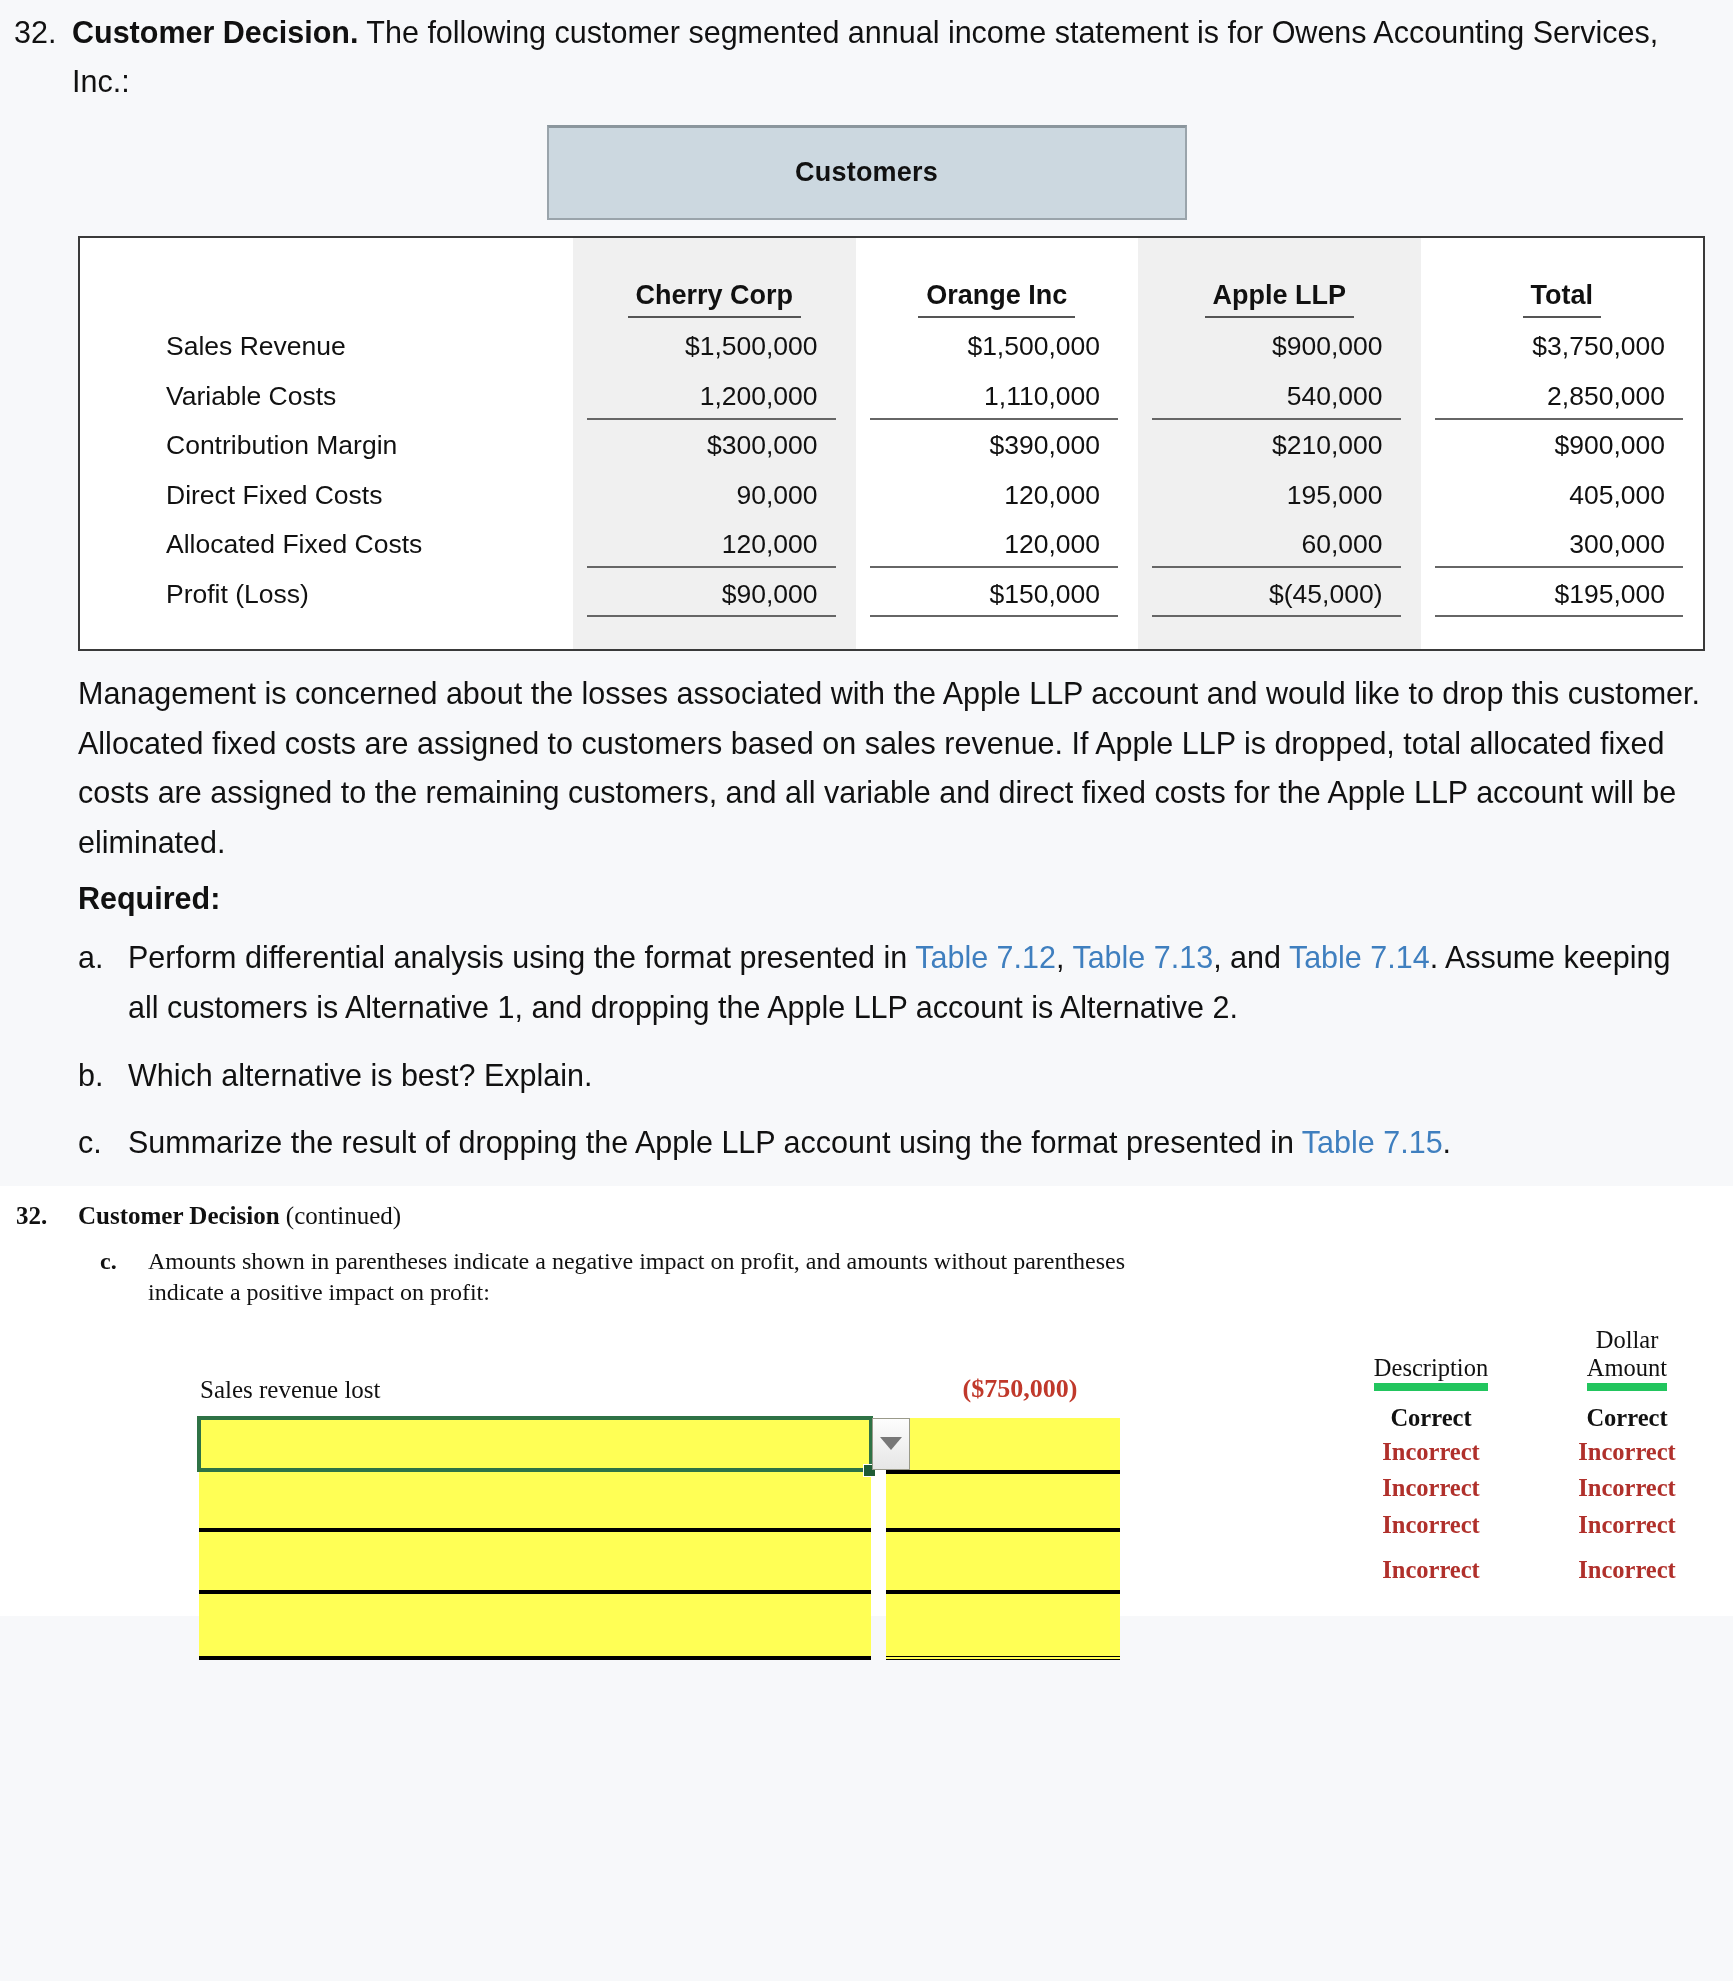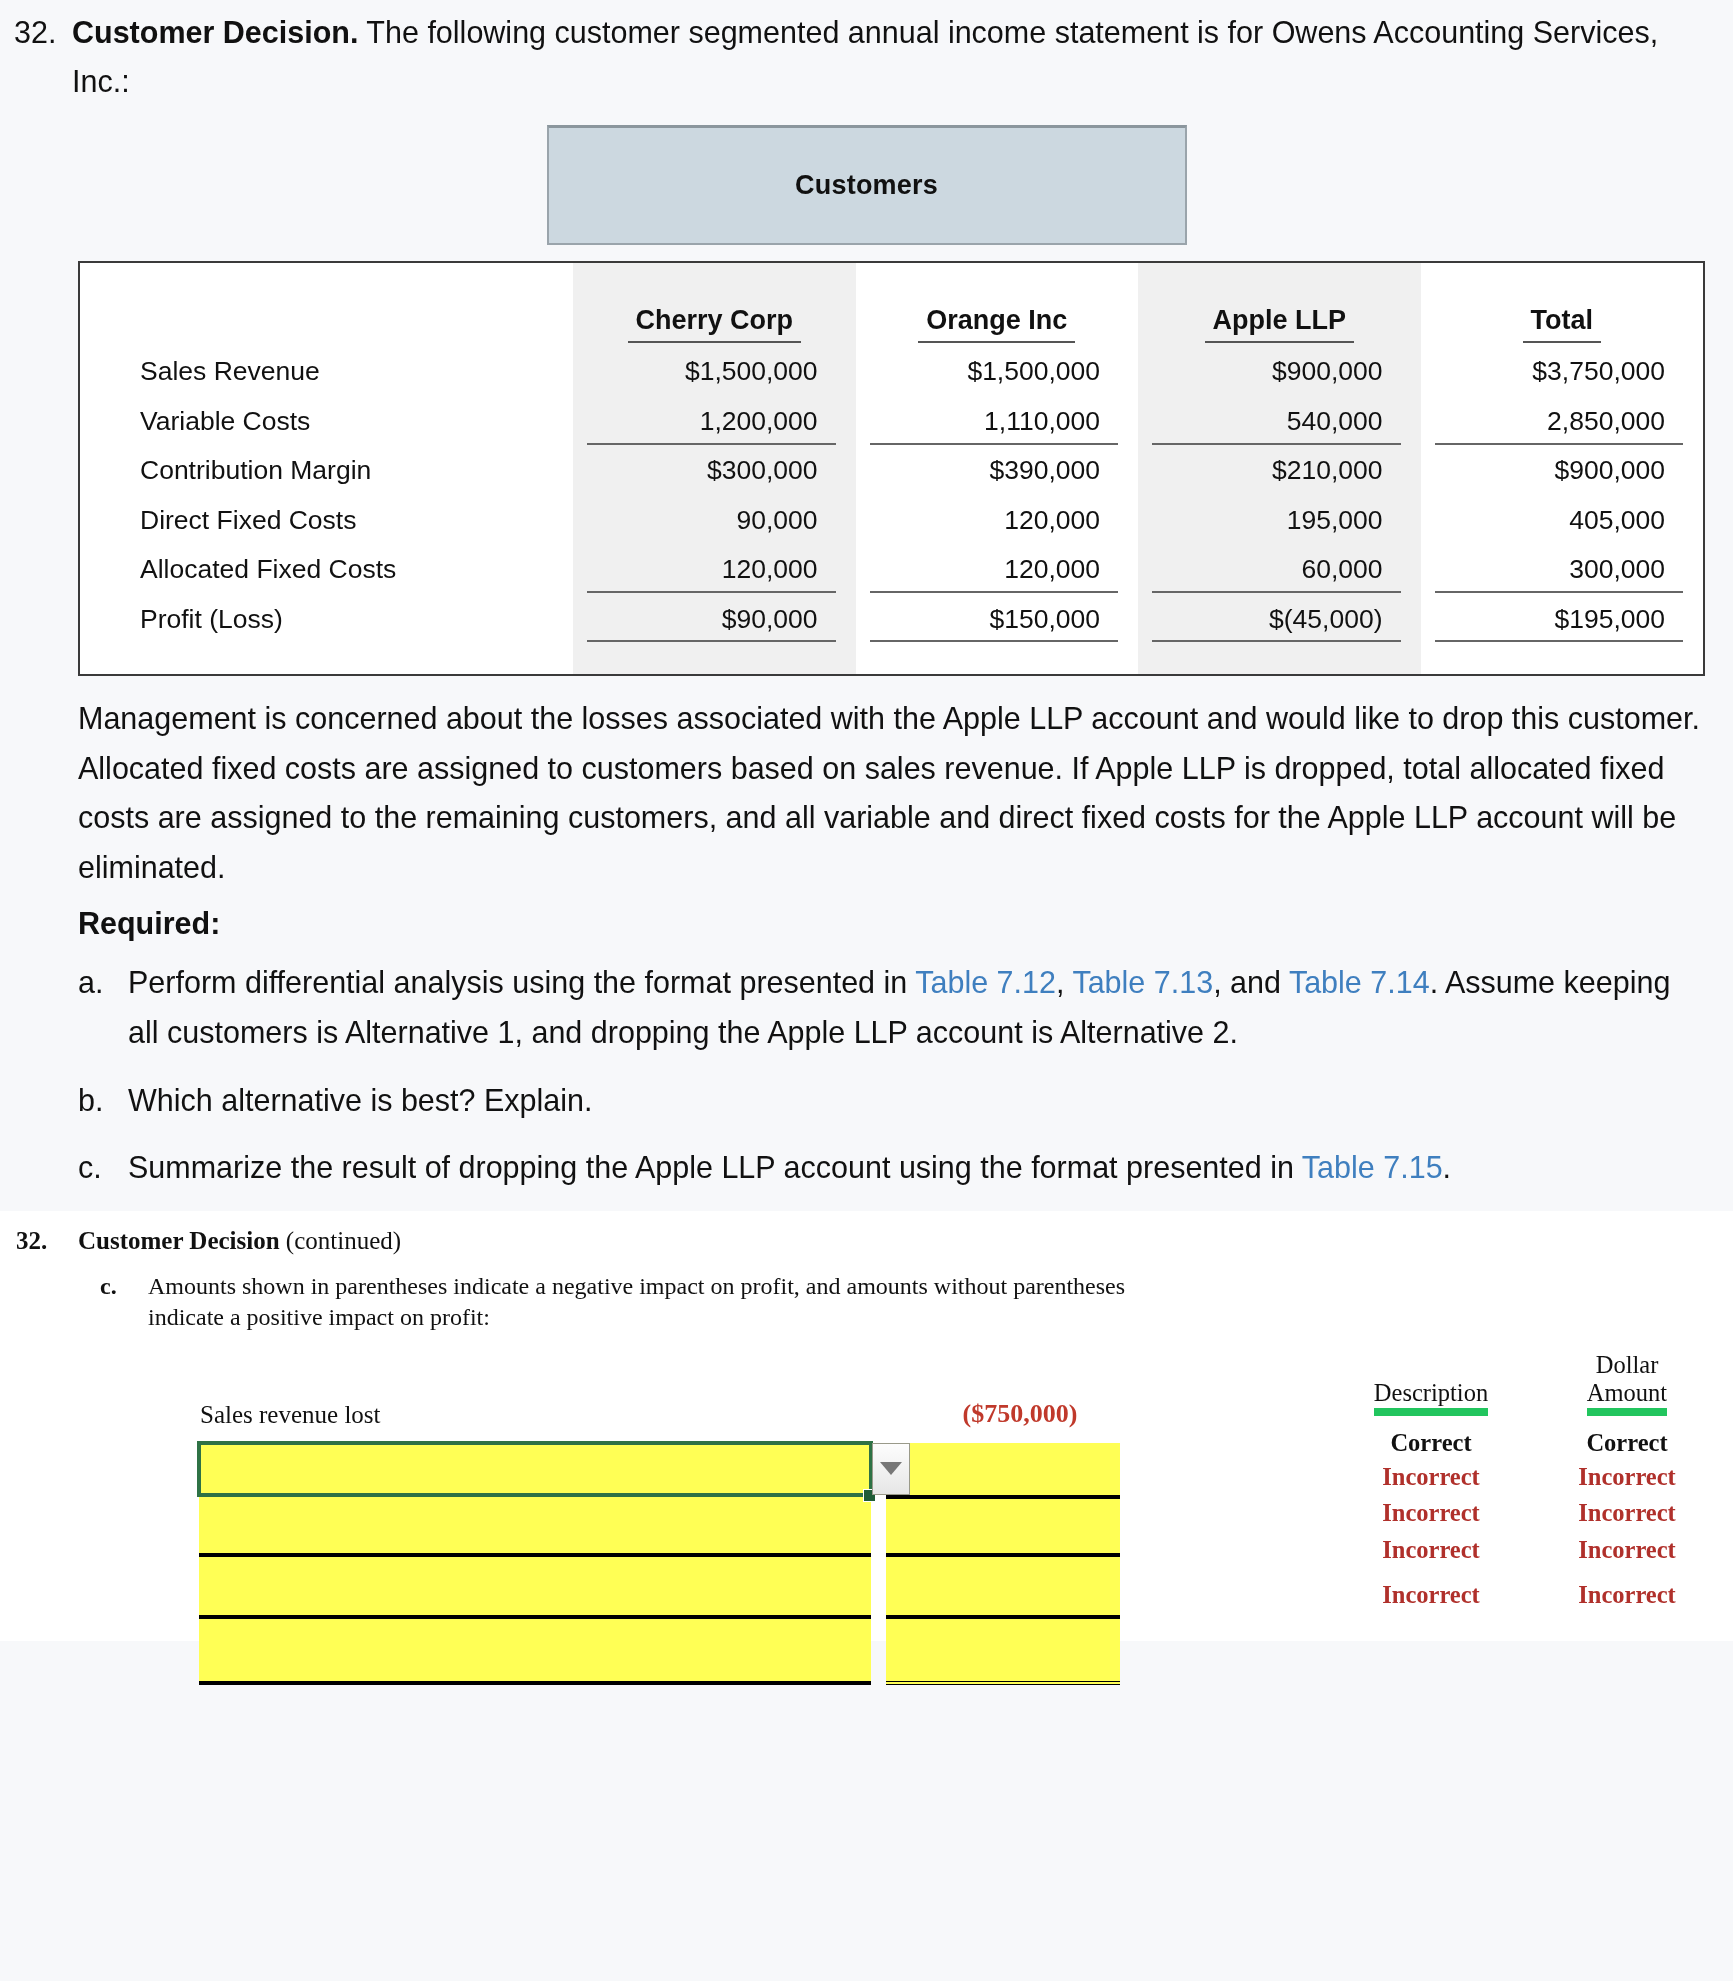--- a/index.html
+++ b/index.html
@@ -36,7 +36,7 @@
   }
   .customers-bar {
     width: 640px;
-    height: 120px;
+    height: 95px;
     background: #ccd8e0;
     border: 2px solid #9aa4ab;
     border-top: 3px solid #8b969d;

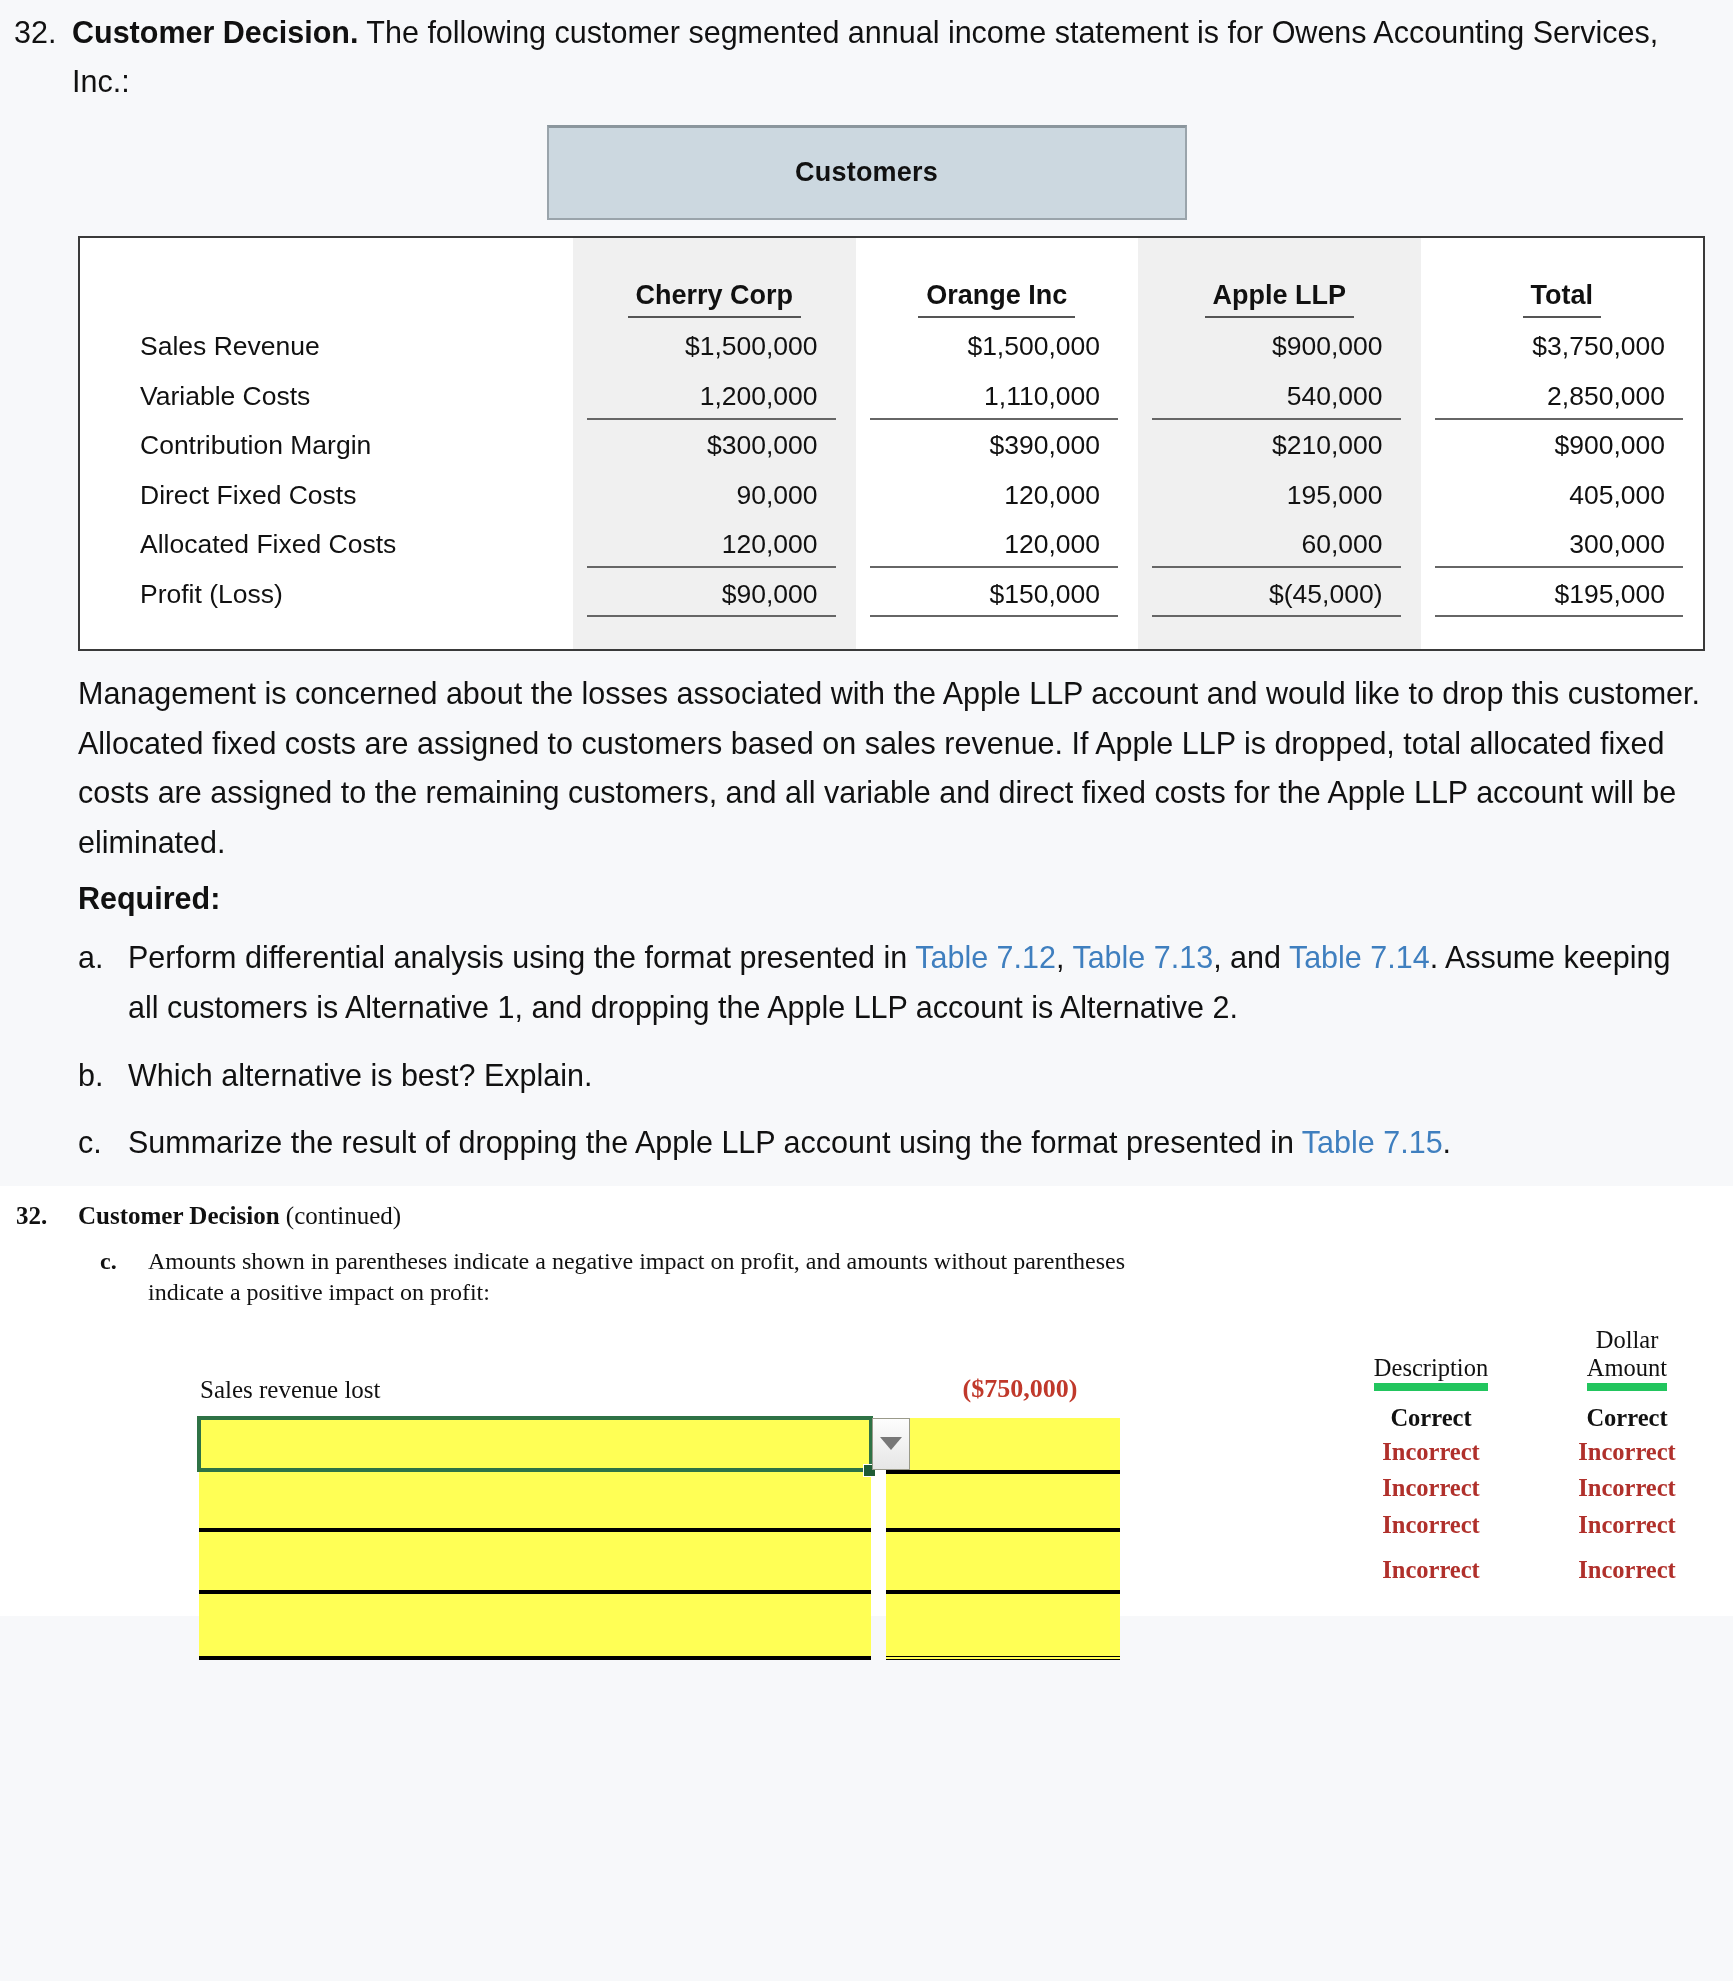--- a/index.html
+++ b/index.html
@@ -79,7 +79,7 @@
   }
 
   .stmt tr.drow td { height: 49.5px; vertical-align: middle; }
-  .stmt td.lbl { padding-left: 60px; text-align: left; }
+  .stmt td.lbl { padding-left: 86px; text-align: left; }
   .stmt td.val { text-align: right; padding-right: 38px; }
 
   .ul  { position: relative; }

